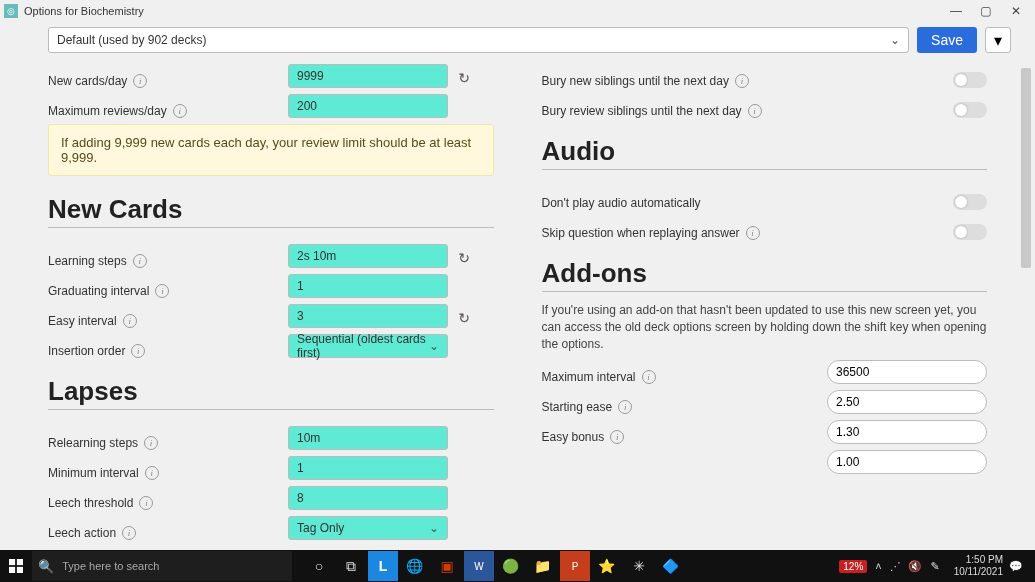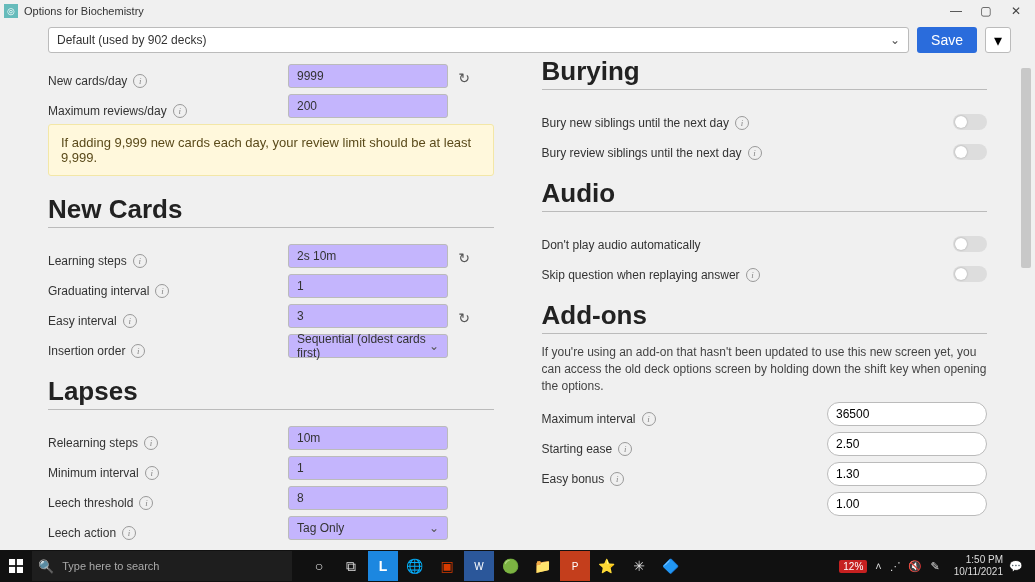--- a/index.html
+++ b/index.html
@@ -21,7 +21,7 @@
 .row { display: flex; align-items: flex-end; height: 30px; font-size: 12px; color: #333; }
 .row .label { flex: 0 0 240px; display: flex; align-items: center; gap: 6px; }
 .info-icon { width: 14px; height: 14px; border: 1px solid #999; border-radius: 50%; display: inline-flex; align-items: center; justify-content: center; font-size: 9px; color: #888; font-style: italic; font-family: Georgia, serif; }
-.row input.txt, .row .sel { width: 160px; height: 24px; border: 1px solid #bbb; border-radius: 3px; background: #c4b5fd; padding: 0 8px; font-size: 12px; color: #333; }
+.row input.txt, .row .sel { width: 160px; height: 24px; border: 1px solid #bbb; border-radius: 3px; background: #5eead4; padding: 0 8px; font-size: 12px; color: #333; }
 .row .sel { display:flex; align-items:center; position:relative;}
 .row .sel .chev { position:absolute; right:8px; color:#555;}
 .reset-btn { width: 20px; height: 20px; margin-left: 6px; display:flex;align-items:center;justify-content:center; color:#555; cursor:pointer;font-size:14px;}

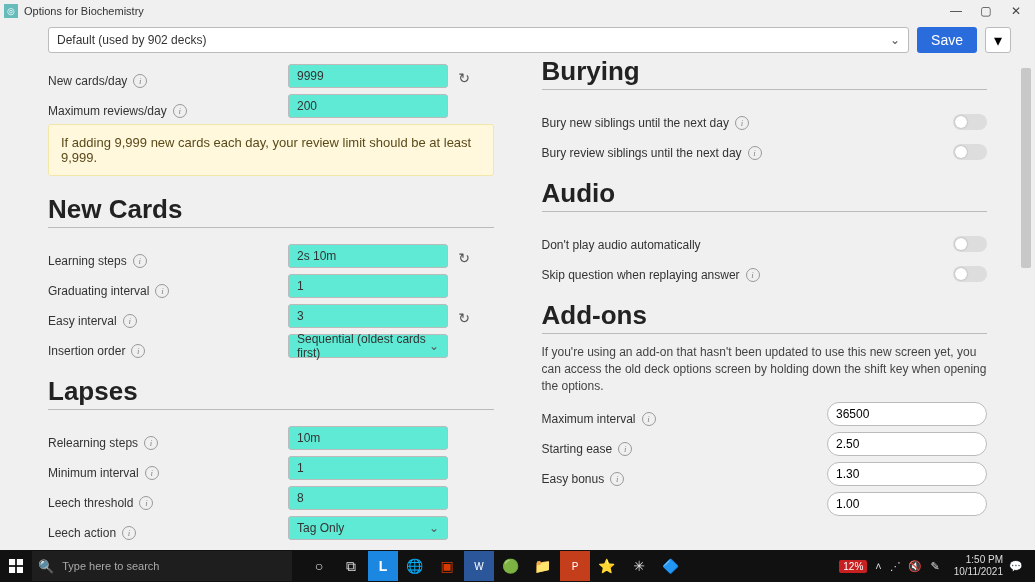--- a/index.html
+++ b/index.html
@@ -158,9 +158,6 @@
     </div>
 
     <div class="col">
-      <div class="cut-top">
-        <h2>Burying</h2>
-      </div>
       <div class="row">
           <div class="label" style="flex:1">
             <span>Bury new siblings until the next day</span>

